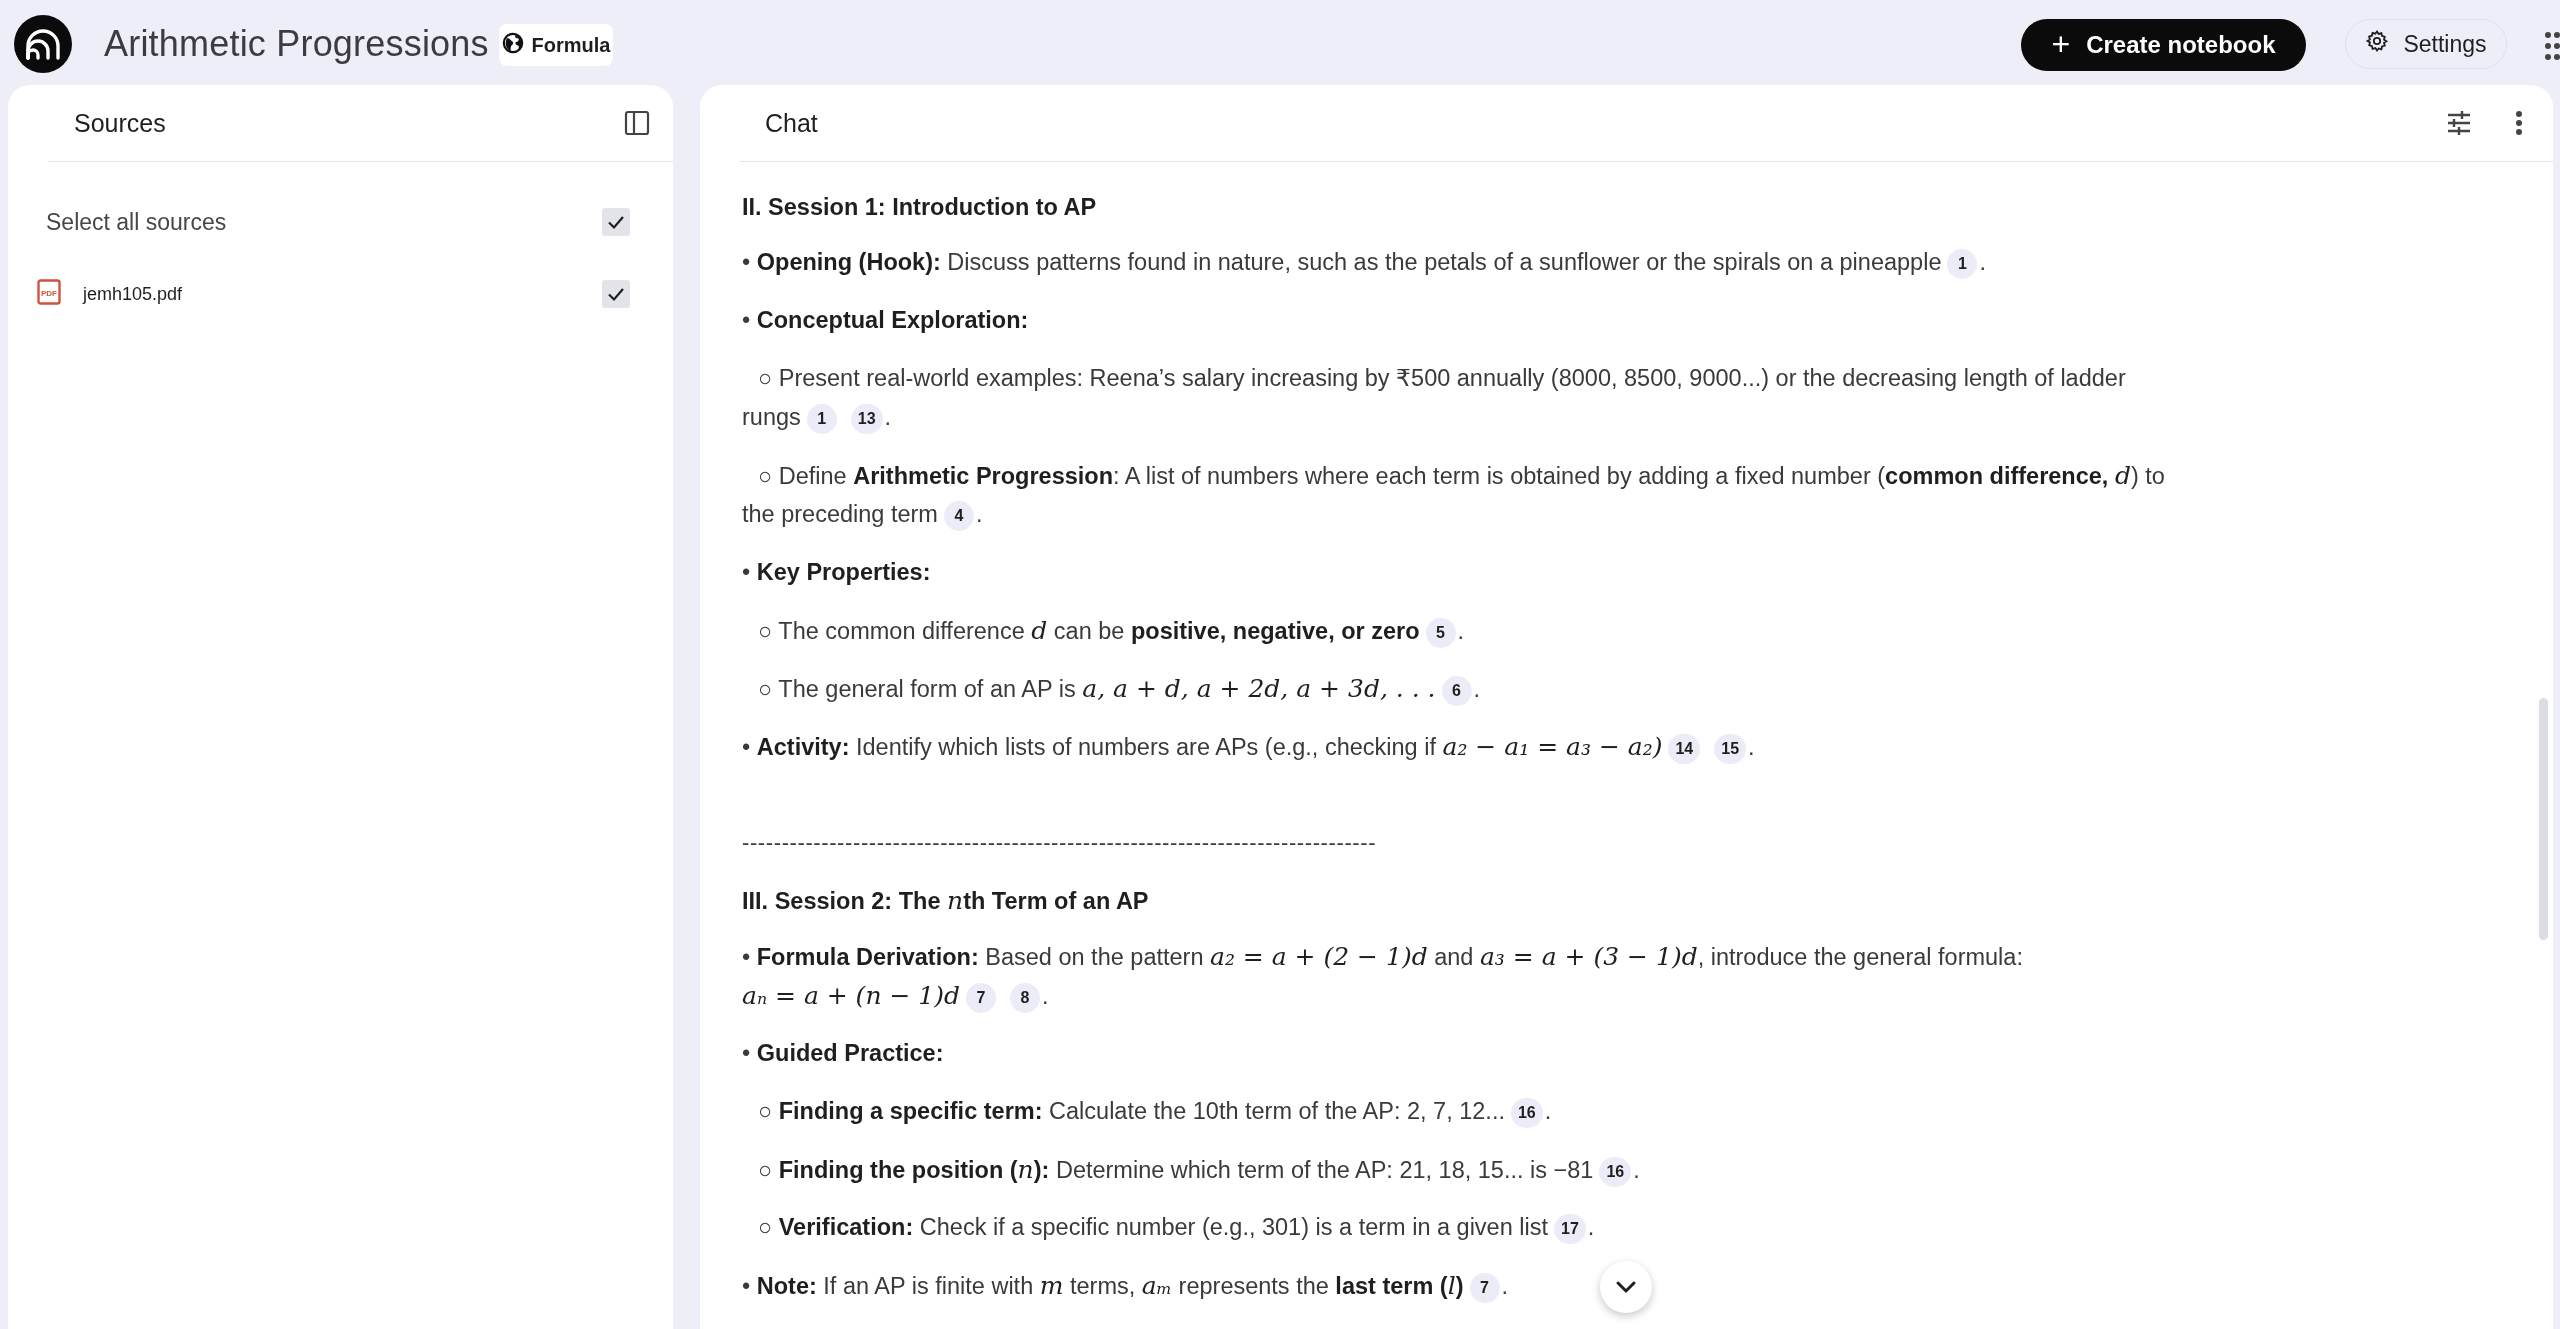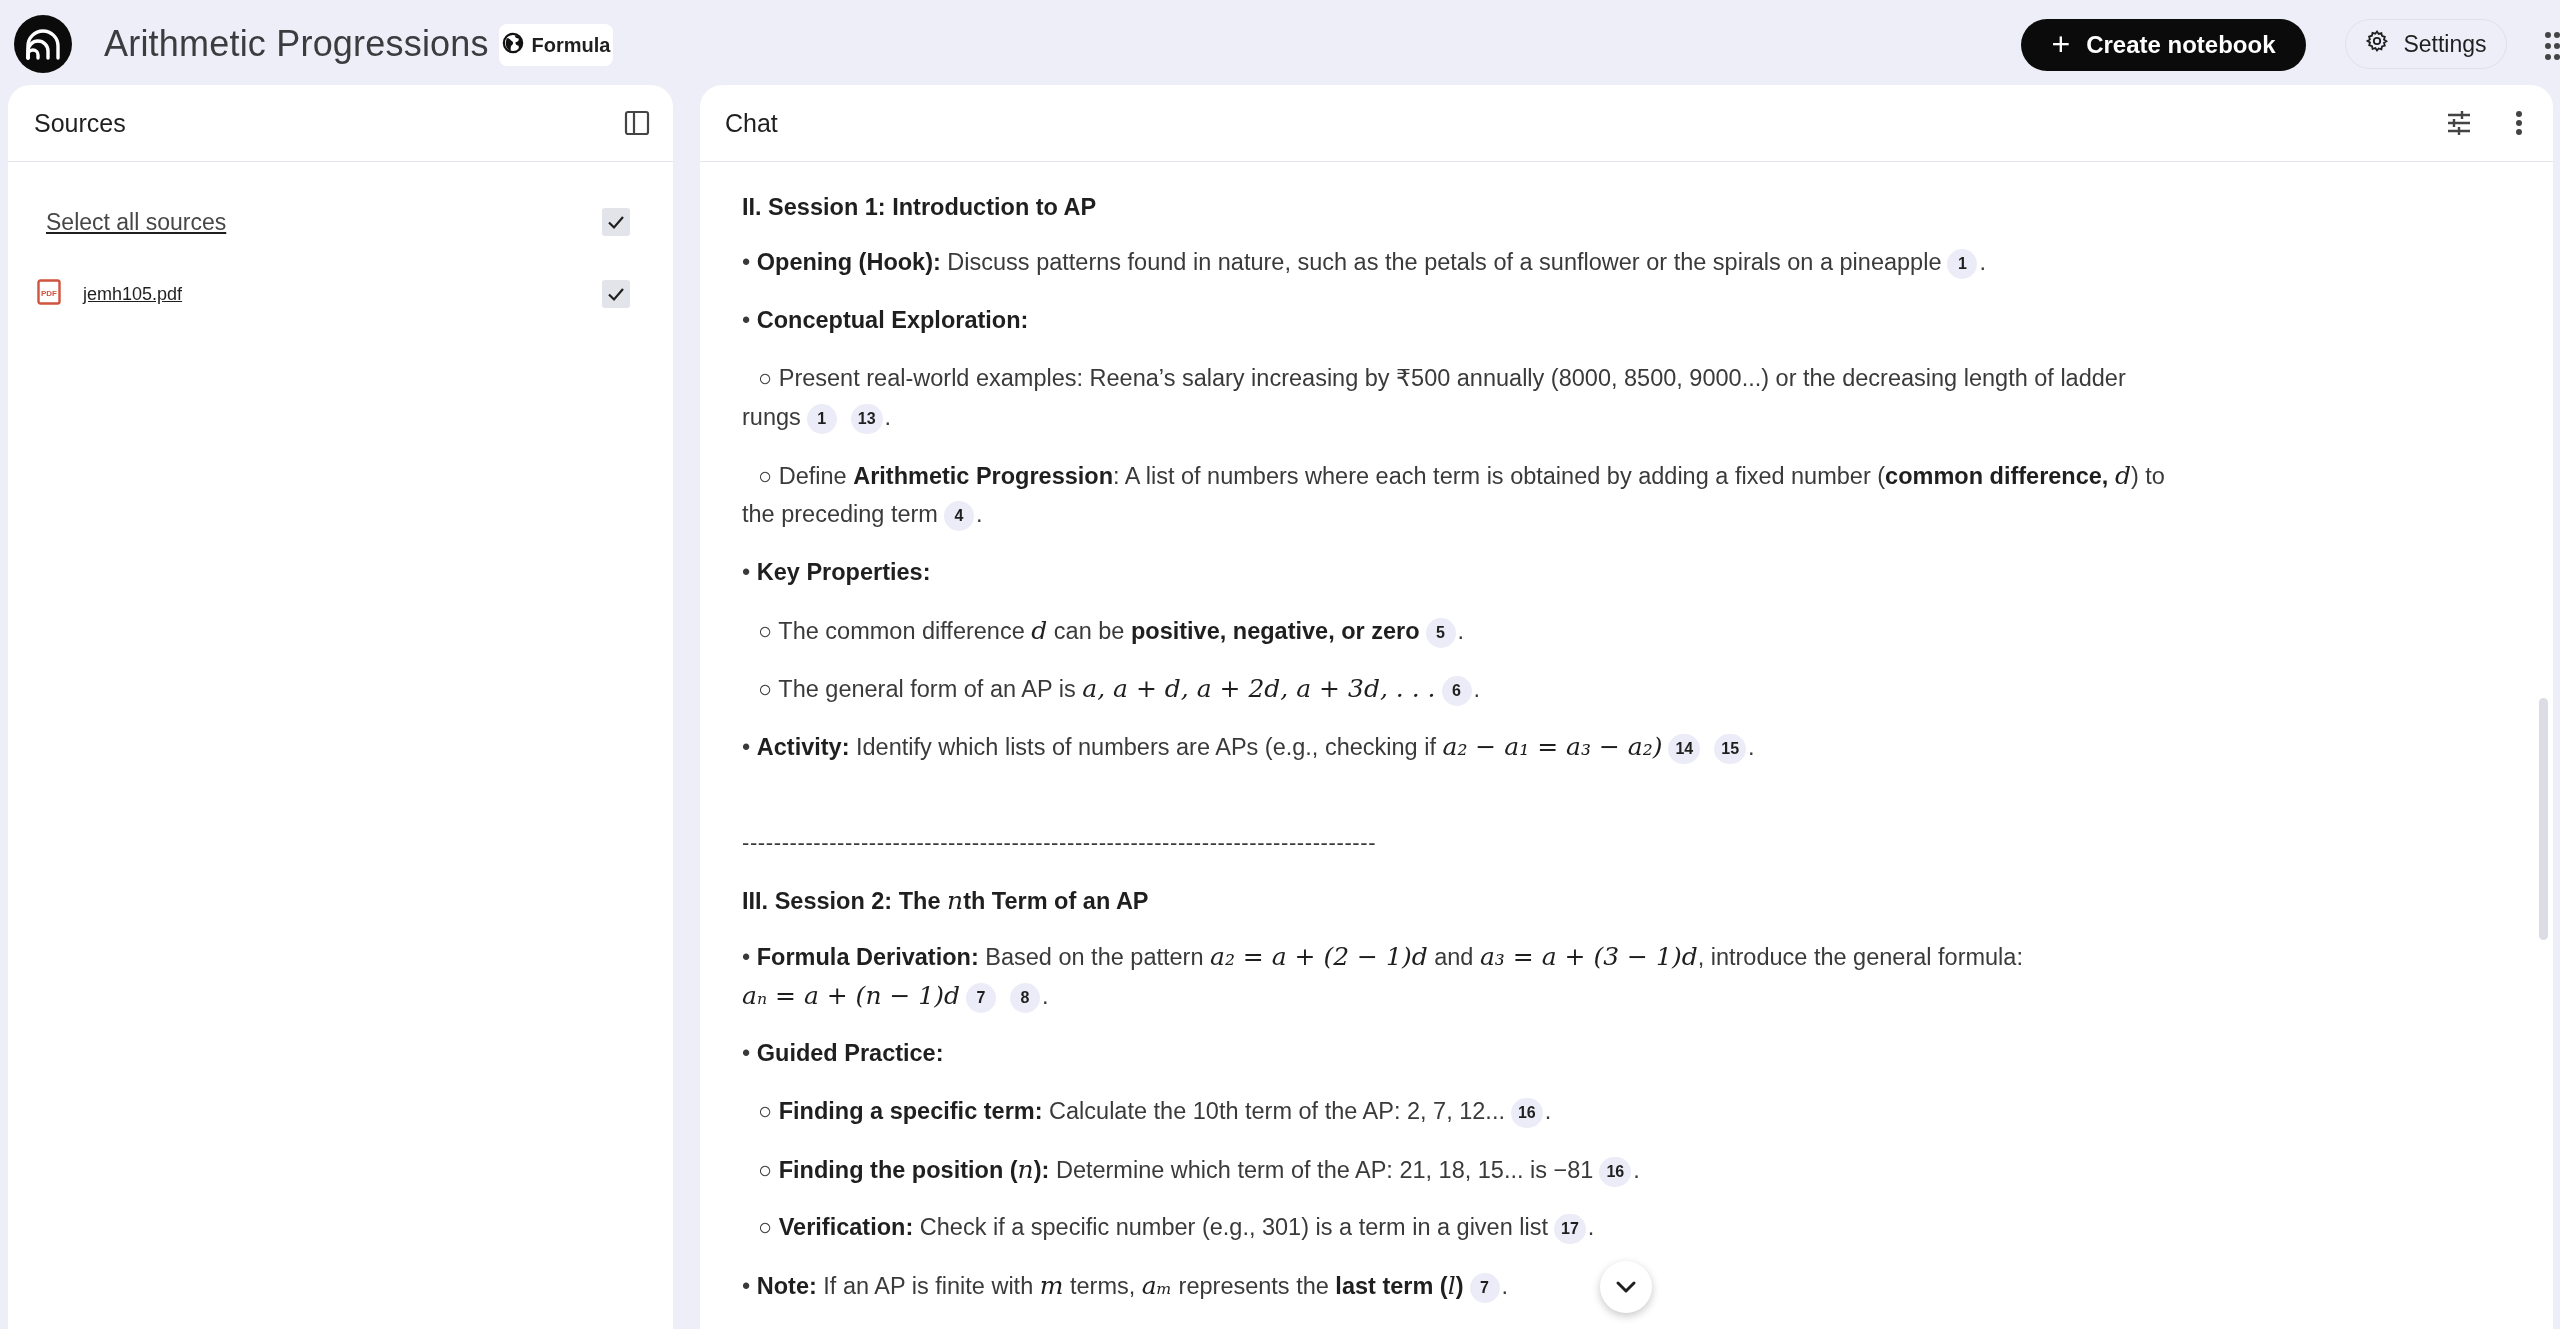--- a/index.html
+++ b/index.html
@@ -56,6 +56,7 @@
     height: 77px; border-bottom: 1.5px solid #e4e4ea;
     display: flex; align-items: center; justify-content: space-between;
     padding: 0 34px;
+    margin-left: 40px;
   }
   .panel-title { font-size: 25px; color: #1f1f1f; }
   .sources .panel-header { padding-left: 26px; padding-right: 16px; }

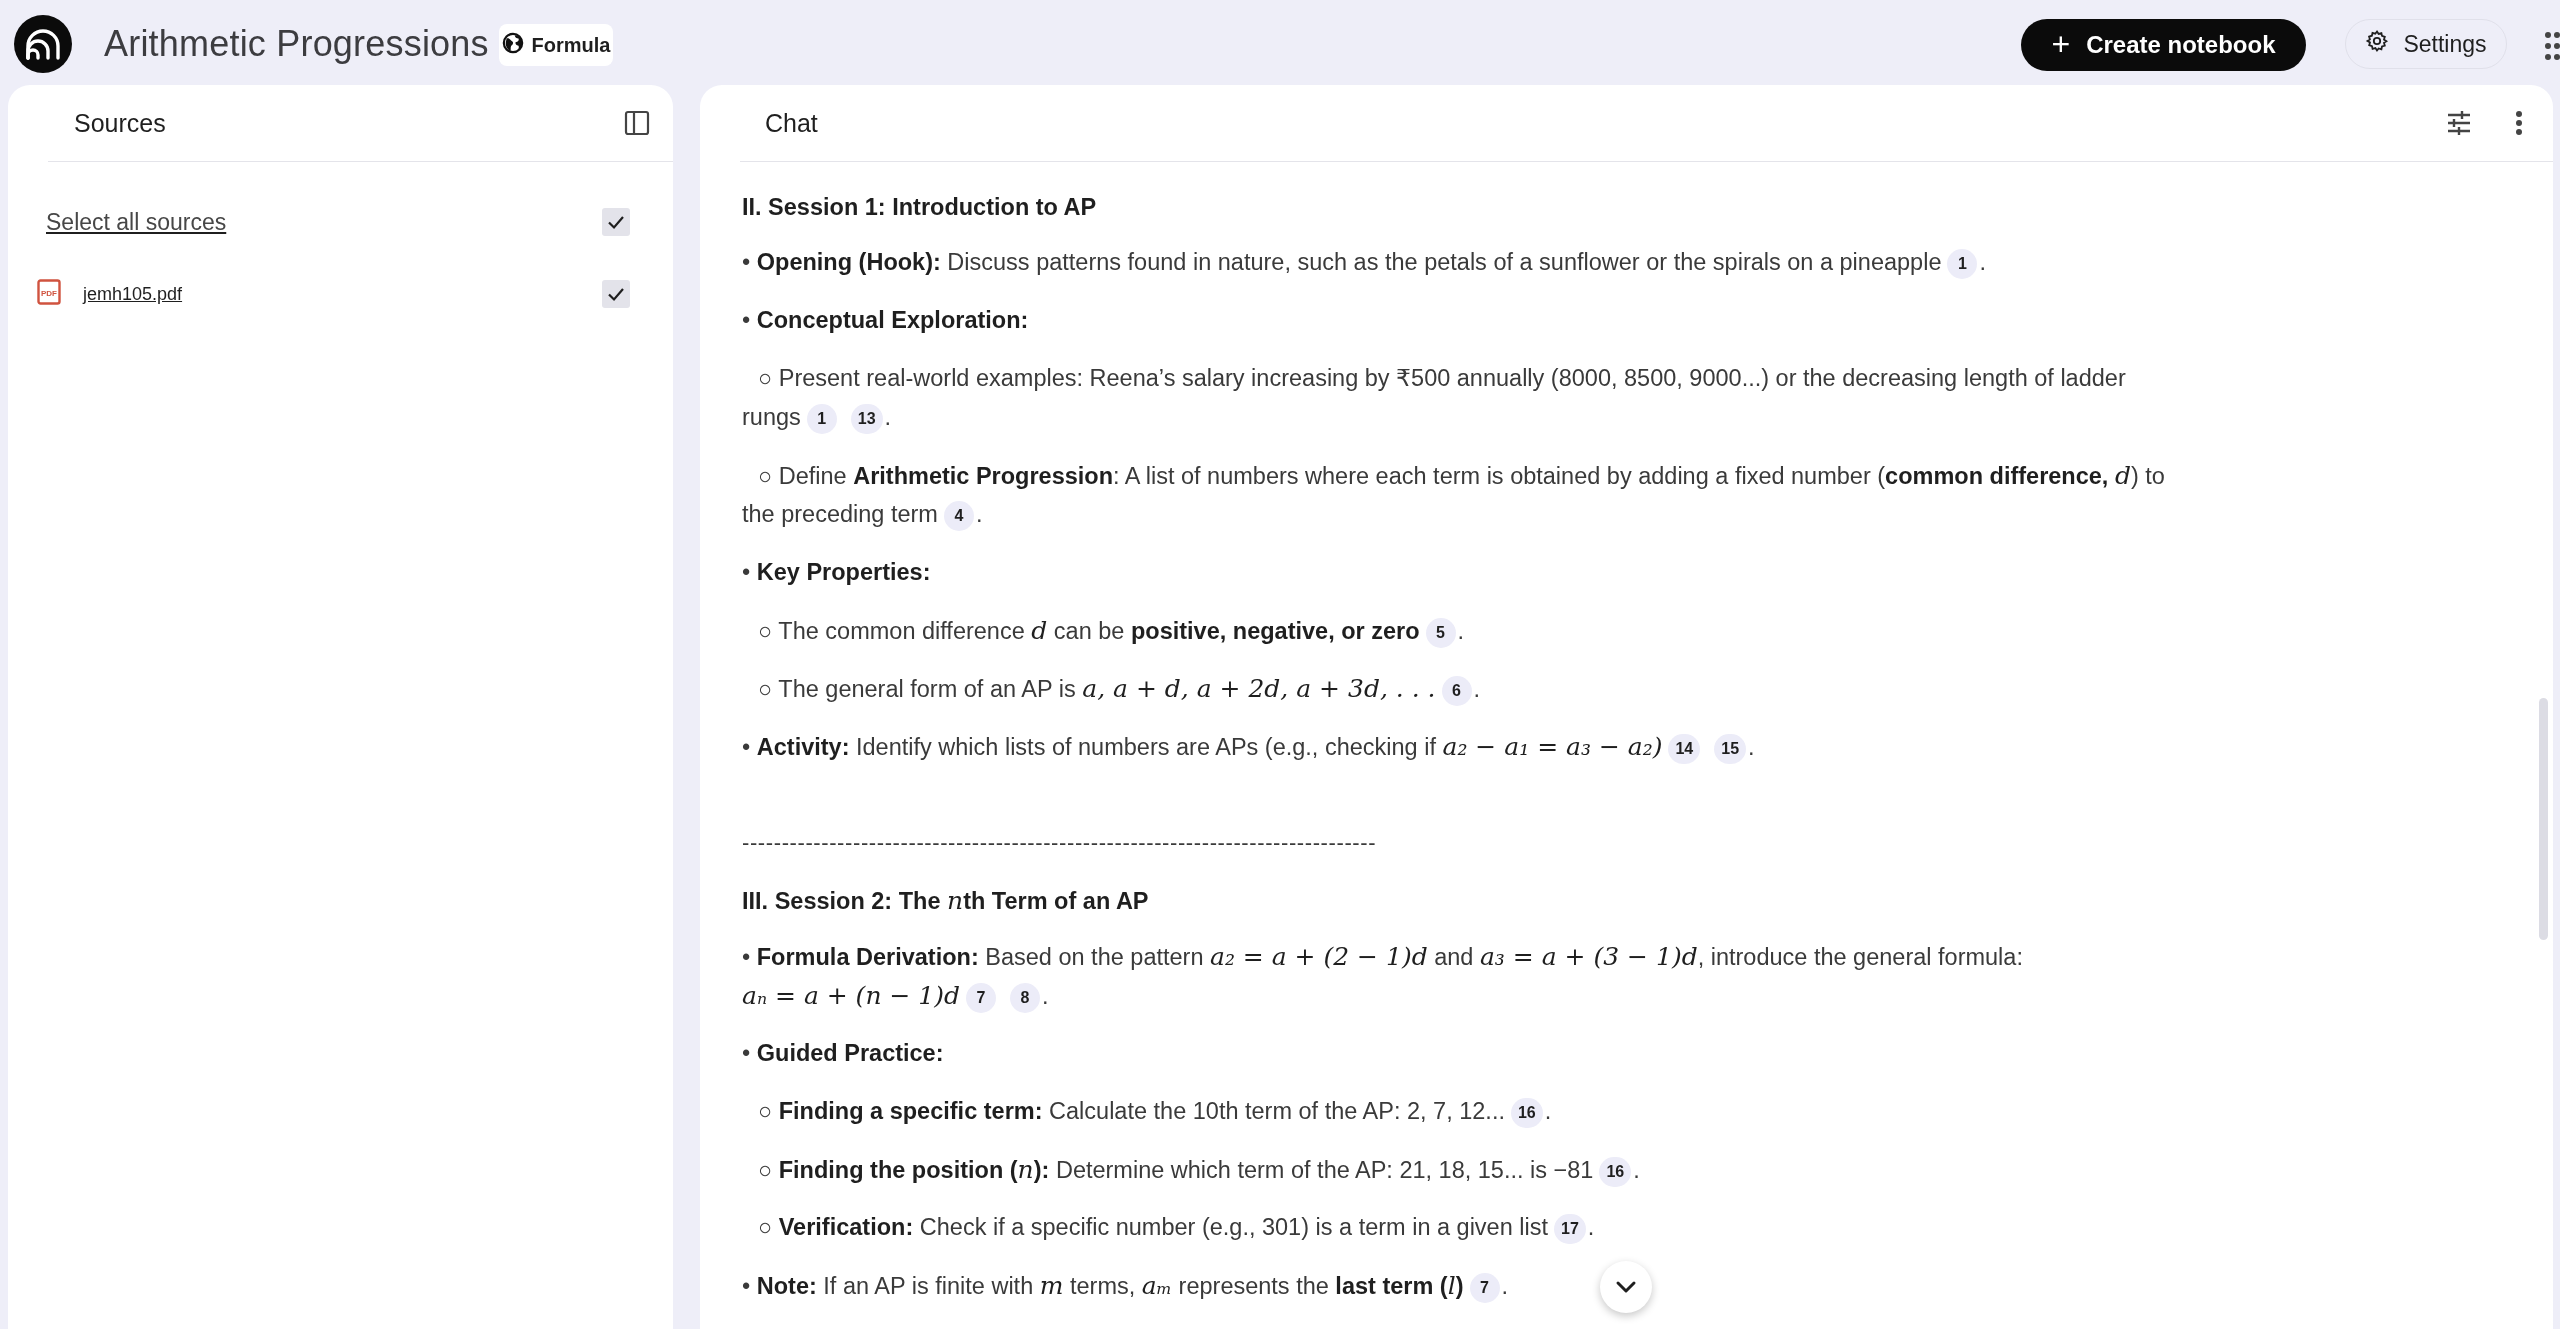--- a/index.html
+++ b/index.html
@@ -70,7 +70,7 @@
   
   .source-row {
     position: absolute; left: 0; width: 665px; height: 50px;
-    display: flex; align-items: center; text-decoration: underline;
+    display: flex; align-items: center;
   }
   .select-all { top: 112px; padding-left: 38px; }
   .file-row { top: 184px; padding-left: 29px; }

